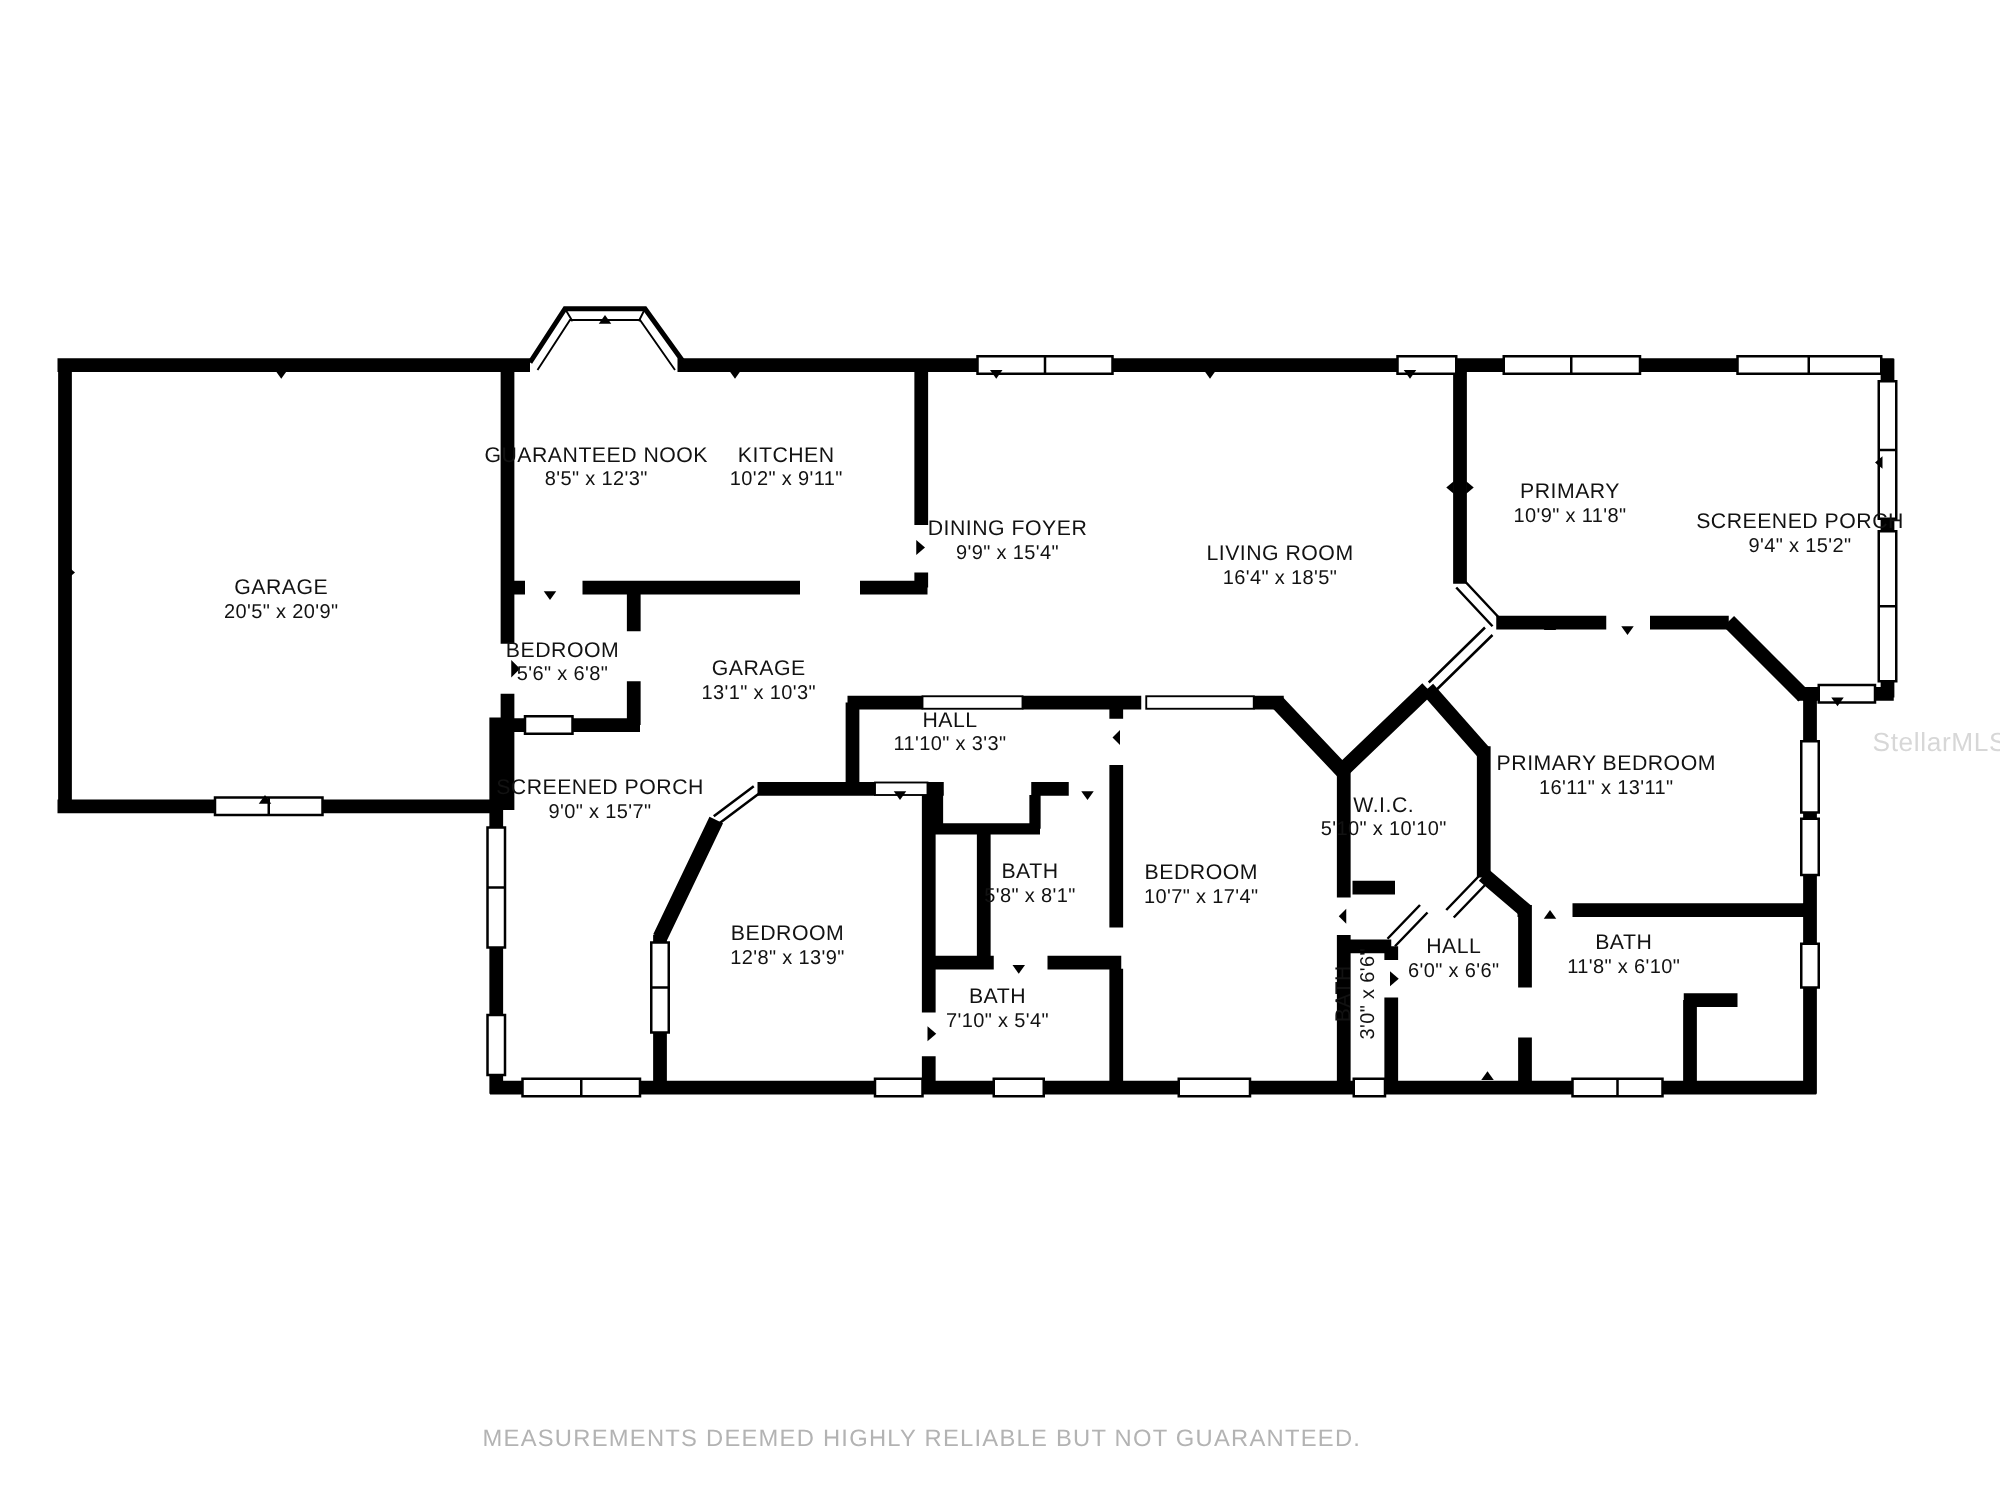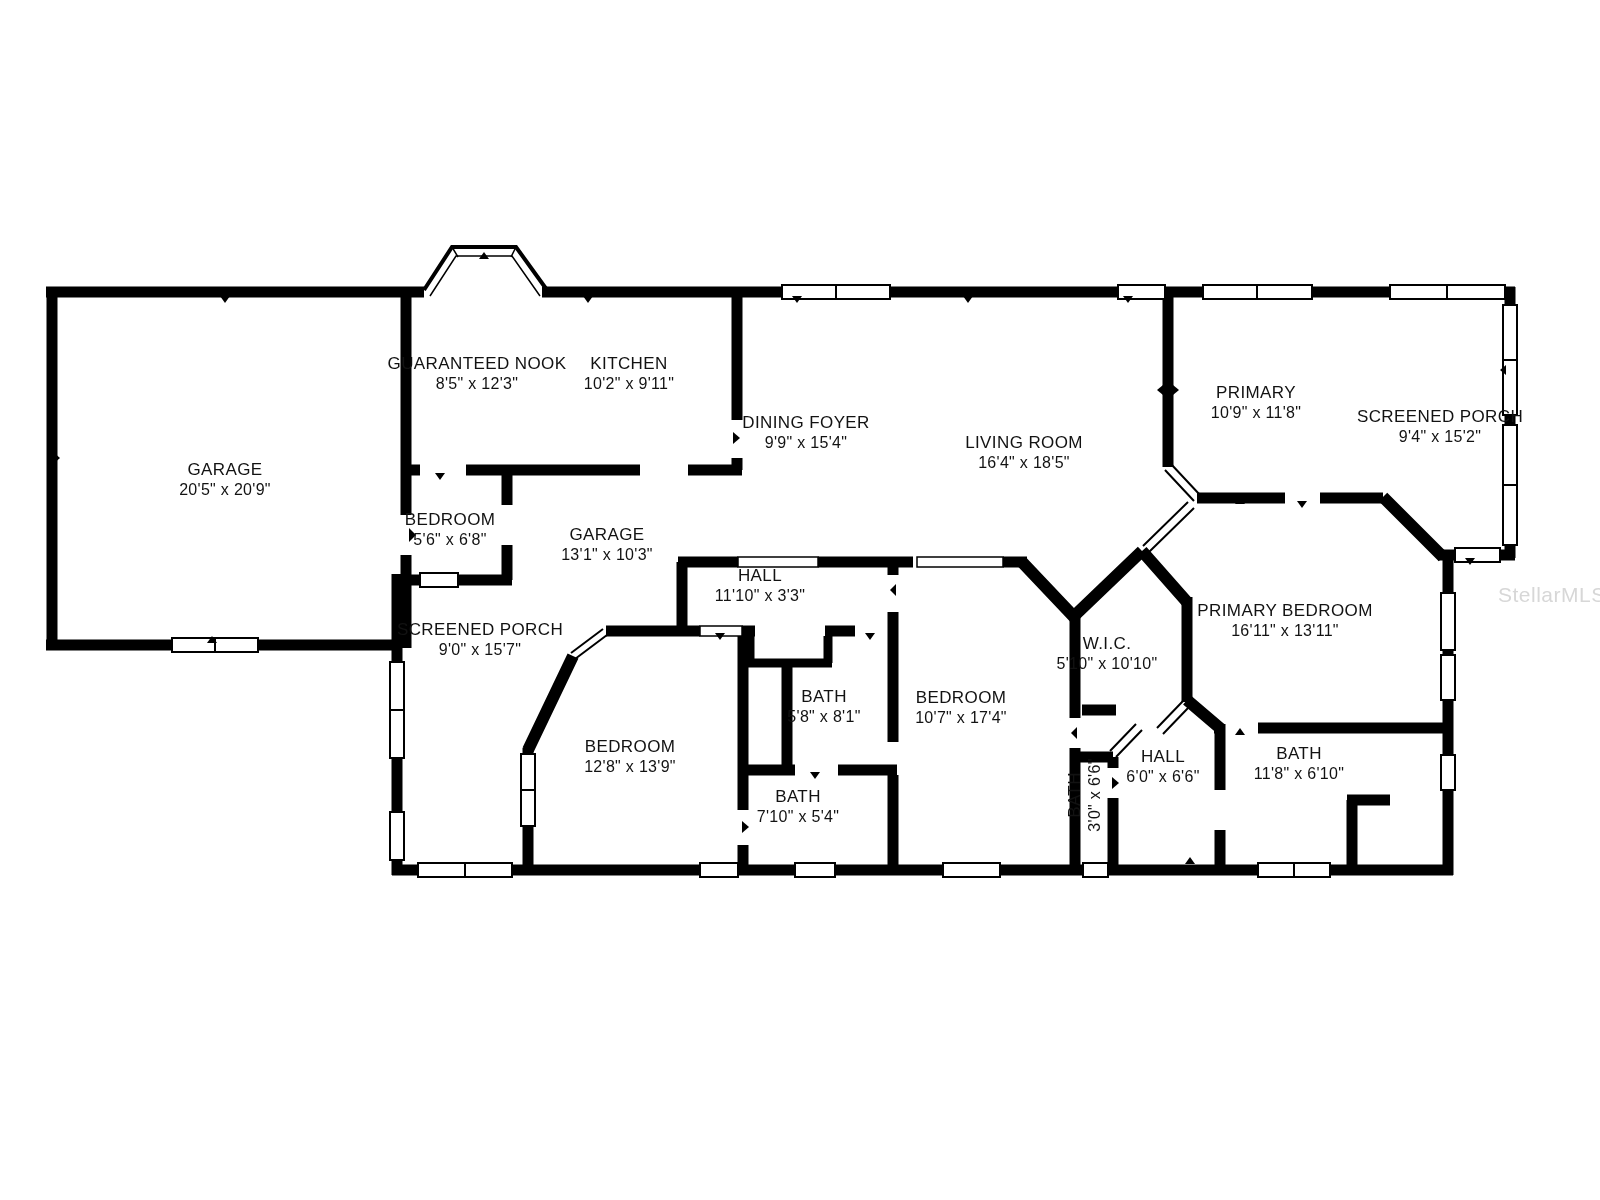--- a/index.html
+++ b/index.html
@@ -246,6 +246,7 @@
   </div>
 
   <div class="watermark">StellarMLS</div>
+  <div class="disclaimer">MEASUREMENTS DEEMED HIGHLY RELIABLE BUT NOT GUARANTEED.</div>
 
 </div>
 

